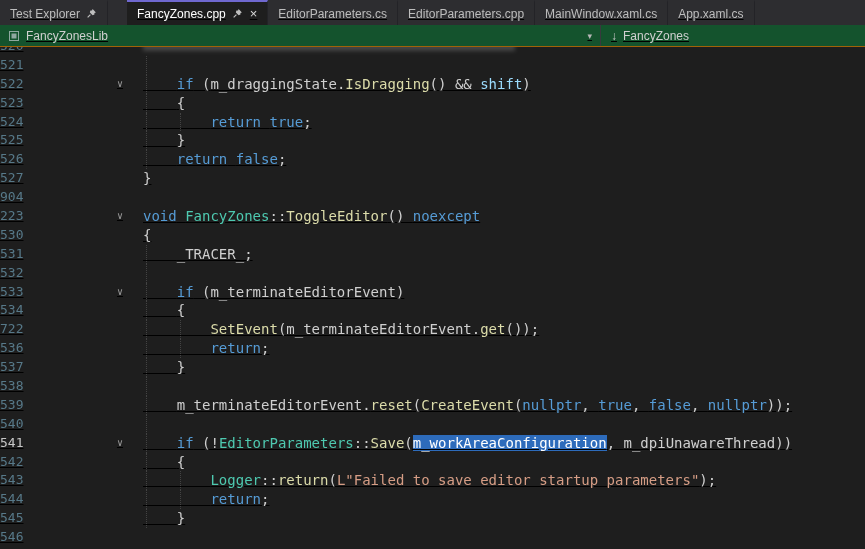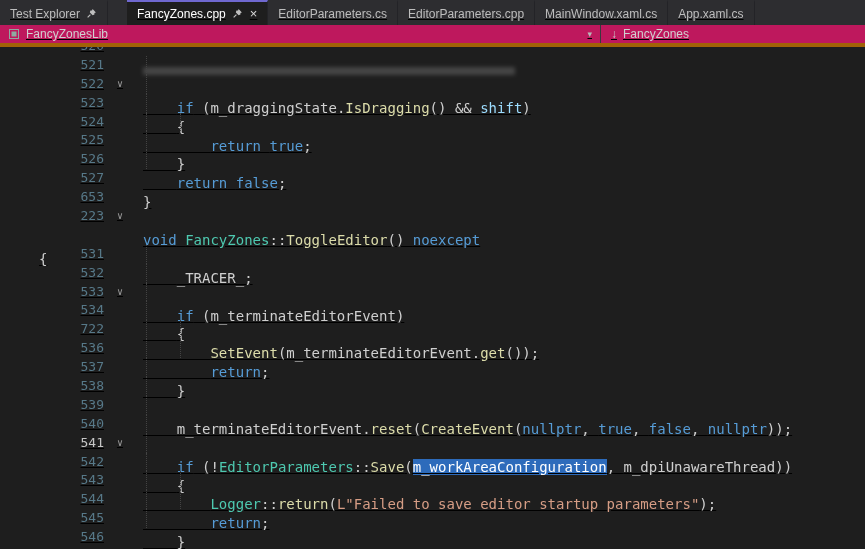--- a/index.html
+++ b/index.html
@@ -18,8 +18,8 @@
   .tab-close { font-size:13px; line-height:1; color:#d8d8d8; margin-left:1px; }
 
   
-  .nav-bar { height:22px; flex:none; background:#be185d; display:flex; align-items:stretch;
-             font-size:12px; color:var(--ui-text); border-bottom:4px solid #a16207; }
+  .nav-bar { height:22px; flex:none; background:#14532d; display:flex; align-items:stretch;
+             font-size:12px; color:var(--ui-text); border-bottom:1px solid #a16207; }
   .nav-left { flex:0 0 600px; display:flex; align-items:center; gap:6px; padding:0 8px; }
   .nav-chevron { margin-left:auto; color:#b8b8b8; font-size:9px; }
   .nav-right { flex:1; display:flex; align-items:center; gap:6px; padding:0 10px; border-left:1px solid #39393e; }

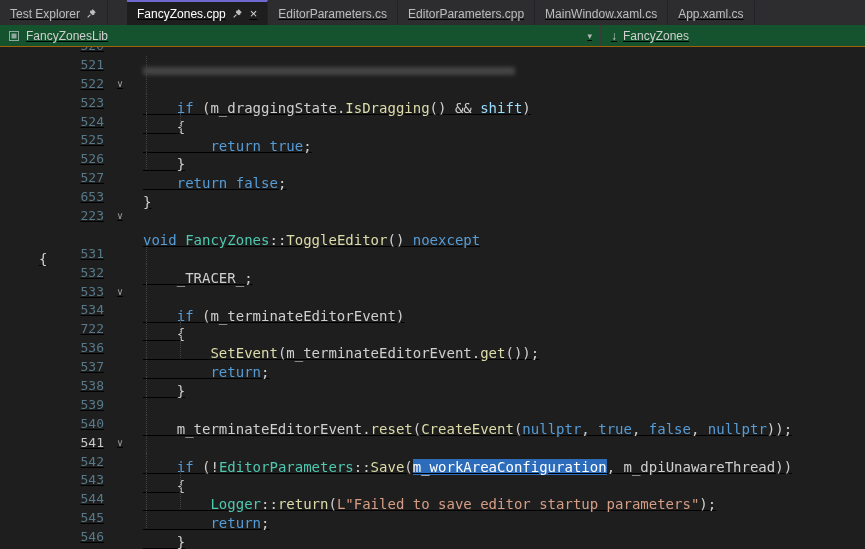--- a/index.html
+++ b/index.html
@@ -31,7 +31,7 @@
   .code-lines { margin-top:-10px; }
   .row { display:flex; height:18.9px; line-height:18.9px; position:relative; white-space:pre;
          font-family:"DejaVu Sans Mono","Liberation Mono",monospace; font-size:14px; }
-  .ln { width:104px; flex:none; text-align:right; color:var(--line-number); font-size:13px; }
+  .ln { width:104px; flex:none; text-align:left; color:var(--line-number); font-size:13px; }
   .ln.cur { color:var(--line-number-current); }
   .fold { width:32px; flex:none; text-align:center; color:var(--fold); font-size:10px; }
   .code { flex:1; padding-left:7px; color:var(--plain);margin-top:24px; }

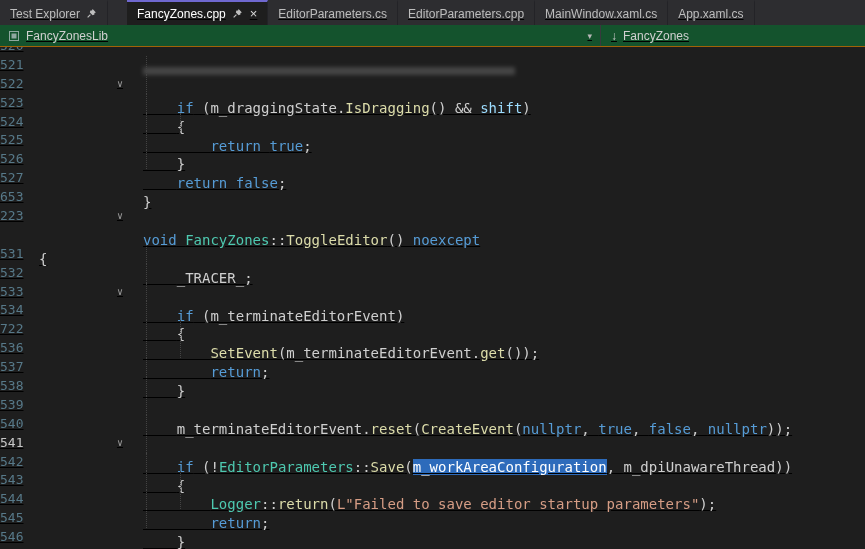--- a/index.html
+++ b/index.html
@@ -34,7 +34,7 @@
   .ln { width:104px; flex:none; text-align:left; color:var(--line-number); font-size:13px; }
   .ln.cur { color:var(--line-number-current); }
   .fold { width:32px; flex:none; text-align:center; color:var(--fold); font-size:10px; }
-  .code { flex:1; padding-left:7px; color:var(--plain);margin-top:24px; }
+  .code { flex:1; padding-left:7px; color:var(--plain); }
 
   .tk-k { color:var(--keyword); }
   .tk-t { color:var(--type); }

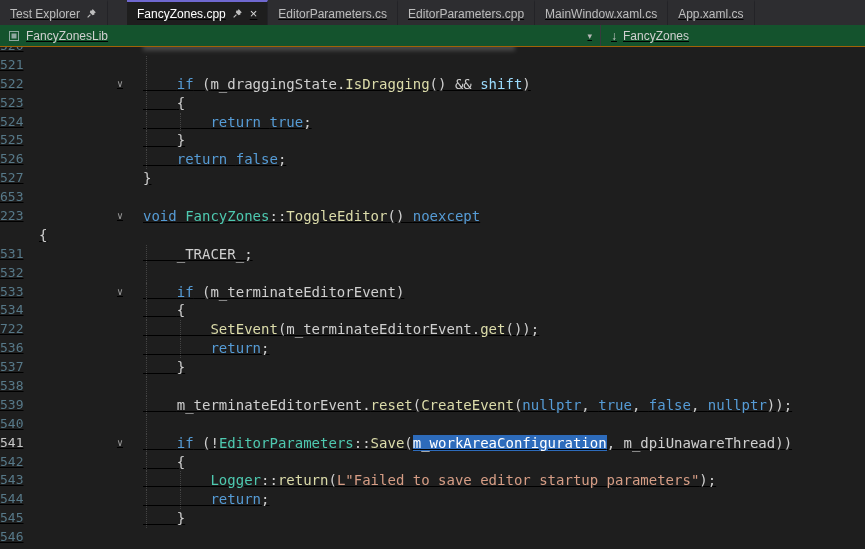--- a/index.html
+++ b/index.html
@@ -116,7 +116,7 @@
         <div class="row"><span class="guide g0"></span><div class="ln">525</div><div class="fold"></div><div class="code"><span>    </span><span class="tk-p">}</span></div></div>
         <div class="row"><span class="guide g0"></span><div class="ln">526</div><div class="fold"></div><div class="code"><span>    </span><span class="tk-k">return</span><span class="tk-p"> </span><span class="tk-k">false</span><span class="tk-p">;</span></div></div>
         <div class="row"><div class="ln">527</div><div class="fold"></div><div class="code"><span></span><span class="tk-p">}</span></div></div>
-        <div class="row"><div class="ln">653</div><div class="fold"></div><div class="code"><span></span></div></div>
+        <div class="row"><div class="ln">904</div><div class="fold"></div><div class="code"><span></span></div></div>
         <div class="row"><div class="ln">223</div><div class="fold">∨</div><div class="code"><span></span><span class="tk-k">void</span><span class="tk-p"> </span><span class="tk-t">FancyZones</span><span class="tk-p">::</span><span class="tk-f">ToggleEditor</span><span class="tk-p">() </span><span class="tk-k">noexcept</span></div></div>
         <div class="row"><div class="fold"></div><div class="code"><span></span><span class="tk-p">{</span></div></div>
         <div class="row"><span class="guide g0"></span><div class="ln">531</div><div class="fold"></div><div class="code"><span>    </span><span class="tk-p">_TRACER_;</span></div></div>

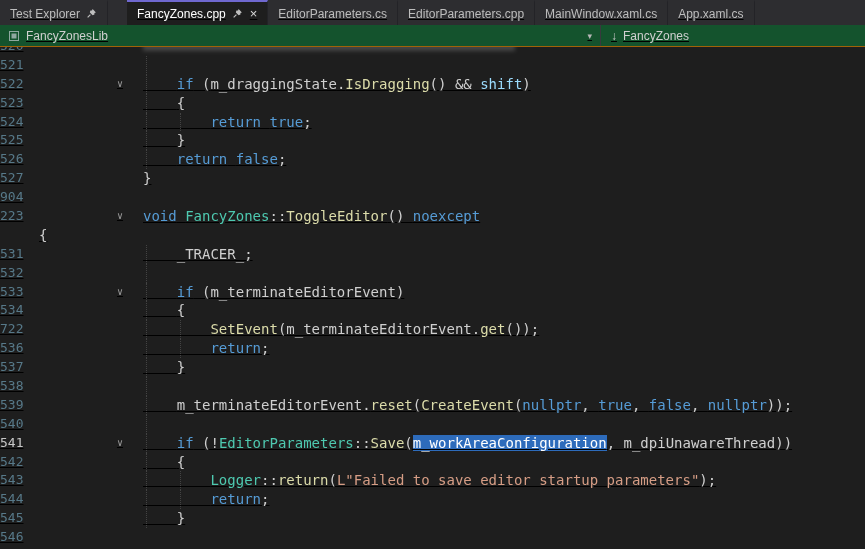--- a/index.html
+++ b/index.html
@@ -118,7 +118,7 @@
         <div class="row"><div class="ln">527</div><div class="fold"></div><div class="code"><span></span><span class="tk-p">}</span></div></div>
         <div class="row"><div class="ln">904</div><div class="fold"></div><div class="code"><span></span></div></div>
         <div class="row"><div class="ln">223</div><div class="fold">∨</div><div class="code"><span></span><span class="tk-k">void</span><span class="tk-p"> </span><span class="tk-t">FancyZones</span><span class="tk-p">::</span><span class="tk-f">ToggleEditor</span><span class="tk-p">() </span><span class="tk-k">noexcept</span></div></div>
-        <div class="row"><div class="fold"></div><div class="code"><span></span><span class="tk-p">{</span></div></div>
+        <div class="row"><div class="ln">530</div><div class="fold"></div><div class="code"><span></span><span class="tk-p">{</span></div></div>
         <div class="row"><span class="guide g0"></span><div class="ln">531</div><div class="fold"></div><div class="code"><span>    </span><span class="tk-p">_TRACER_;</span></div></div>
         <div class="row"><span class="guide g0"></span><div class="ln">532</div><div class="fold"></div><div class="code"><span></span></div></div>
         <div class="row"><span class="guide g0"></span><div class="ln">533</div><div class="fold">∨</div><div class="code"><span>    </span><span class="tk-k">if</span><span class="tk-p"> (</span><span class="tk-p">m_terminateEditorEvent</span><span class="tk-p">)</span></div></div>

